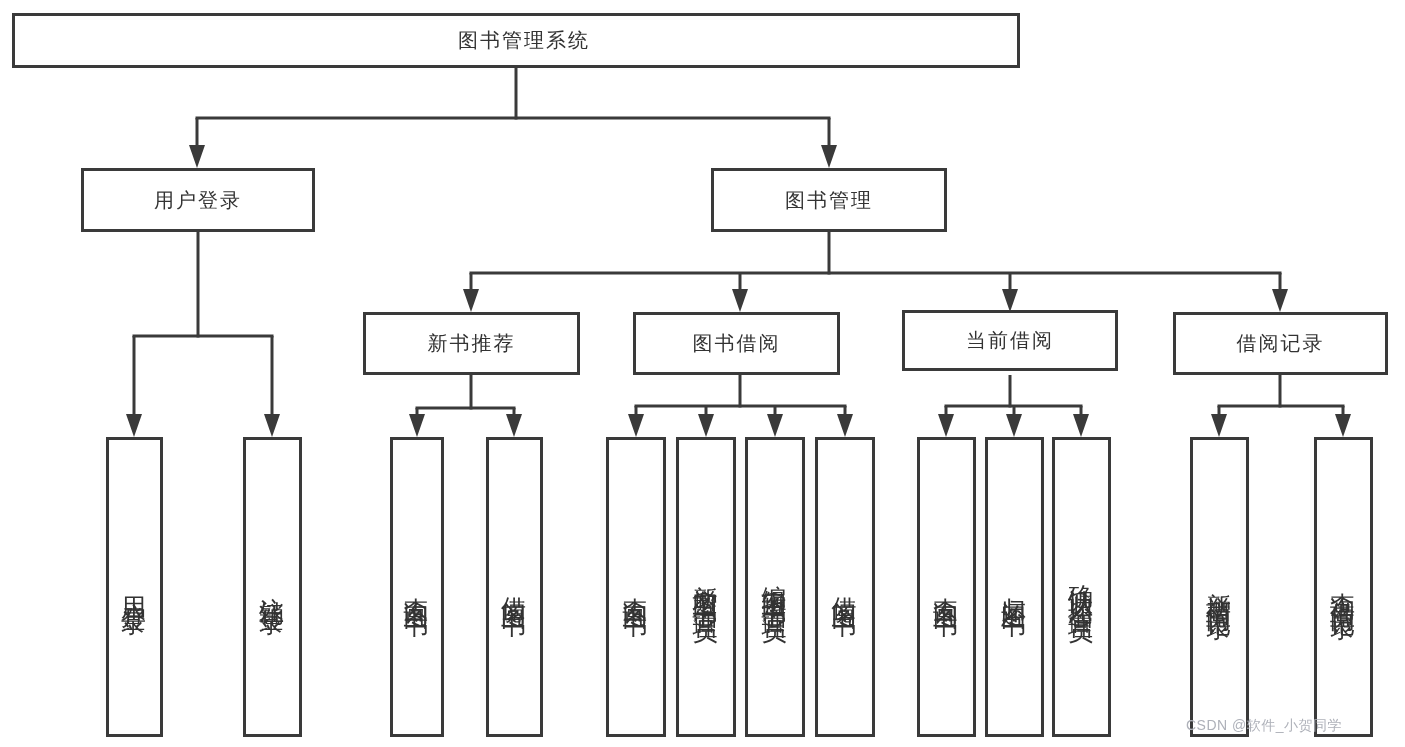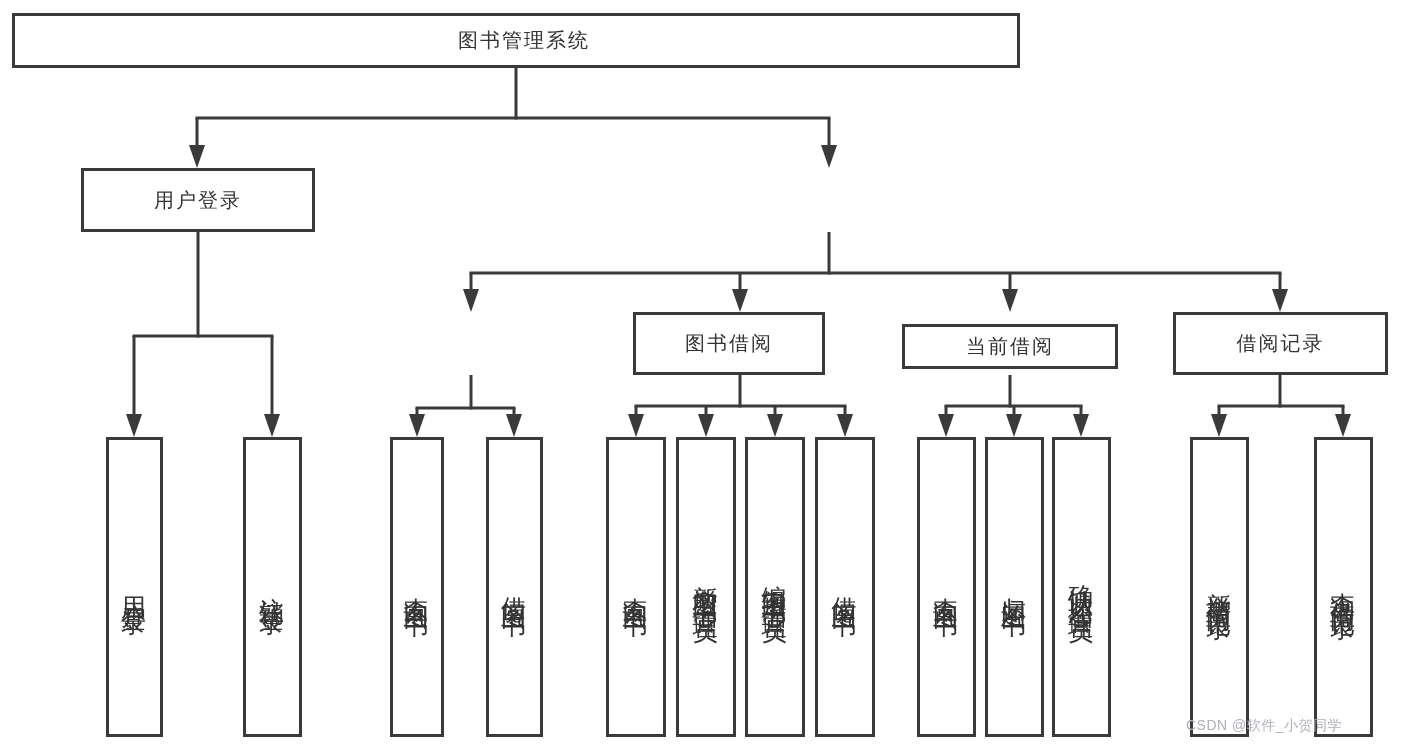--- a/index.html
+++ b/index.html
@@ -133,6 +133,7 @@
   <div class="box box-h" style="left:12px; top:13px; width:1008px; height:55px;padding-left:16px;">图书管理系统</div>
 
   <div class="box box-h" style="left:81px; top:168px; width:234px; height:64px;">用户登录</div>
+  <div class="box box-h" style="left:711px; top:168px; width:236px; height:64px;">图书管理</div>
 
   <div class="box box-h" style="left:633px; top:312px; width:192px; height:63px;">图书借阅</div>
   <div class="box box-h" style="left:902px; top:324px; width:216px; height:45px;">当前借阅</div>

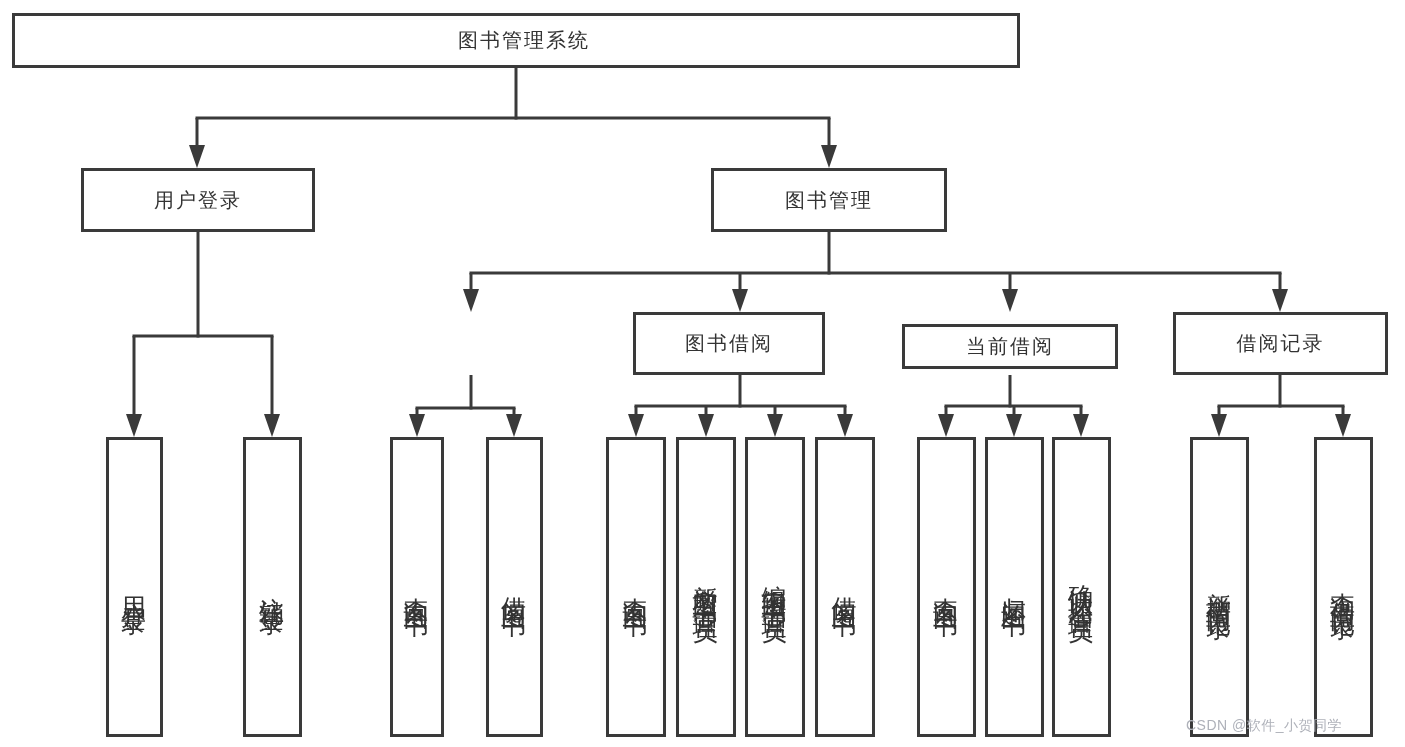--- a/index.html
+++ b/index.html
@@ -135,6 +135,7 @@
   <div class="box box-h" style="left:81px; top:168px; width:234px; height:64px;">用户登录</div>
   <div class="box box-h" style="left:711px; top:168px; width:236px; height:64px;">图书管理</div>
 
+  <div class="box box-h" style="left:363px; top:312px; width:217px; height:63px;">新书推荐</div>
   <div class="box box-h" style="left:633px; top:312px; width:192px; height:63px;">图书借阅</div>
   <div class="box box-h" style="left:902px; top:324px; width:216px; height:45px;">当前借阅</div>
   <div class="box box-h" style="left:1173px; top:312px; width:215px; height:63px;font-family:Liberation Mono, monospace;">借阅记录</div>

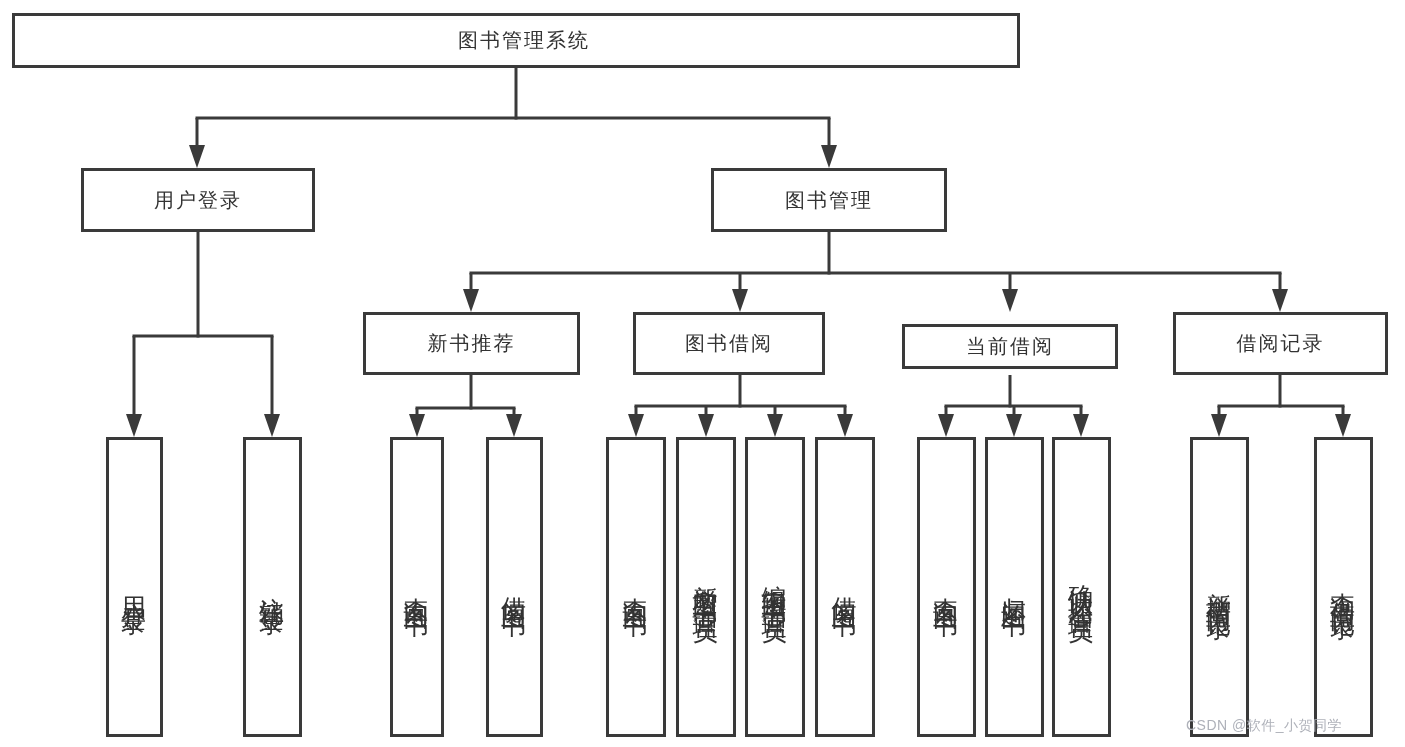--- a/index.html
+++ b/index.html
@@ -136,7 +136,7 @@
   <div class="box box-h" style="left:711px; top:168px; width:236px; height:64px;">图书管理</div>
 
   <div class="box box-h" style="left:363px; top:312px; width:217px; height:63px;">新书推荐</div>
-  <div class="box box-h" style="left:633px; top:312px; width:192px; height:63px;">图书借阅</div>
+  <div class="box box-h" style="left:633px; top:312px; width:207px; height:63px;">图书借阅</div>
   <div class="box box-h" style="left:902px; top:324px; width:216px; height:45px;">当前借阅</div>
   <div class="box box-h" style="left:1173px; top:312px; width:215px; height:63px;font-family:Liberation Mono, monospace;">借阅记录</div>
 

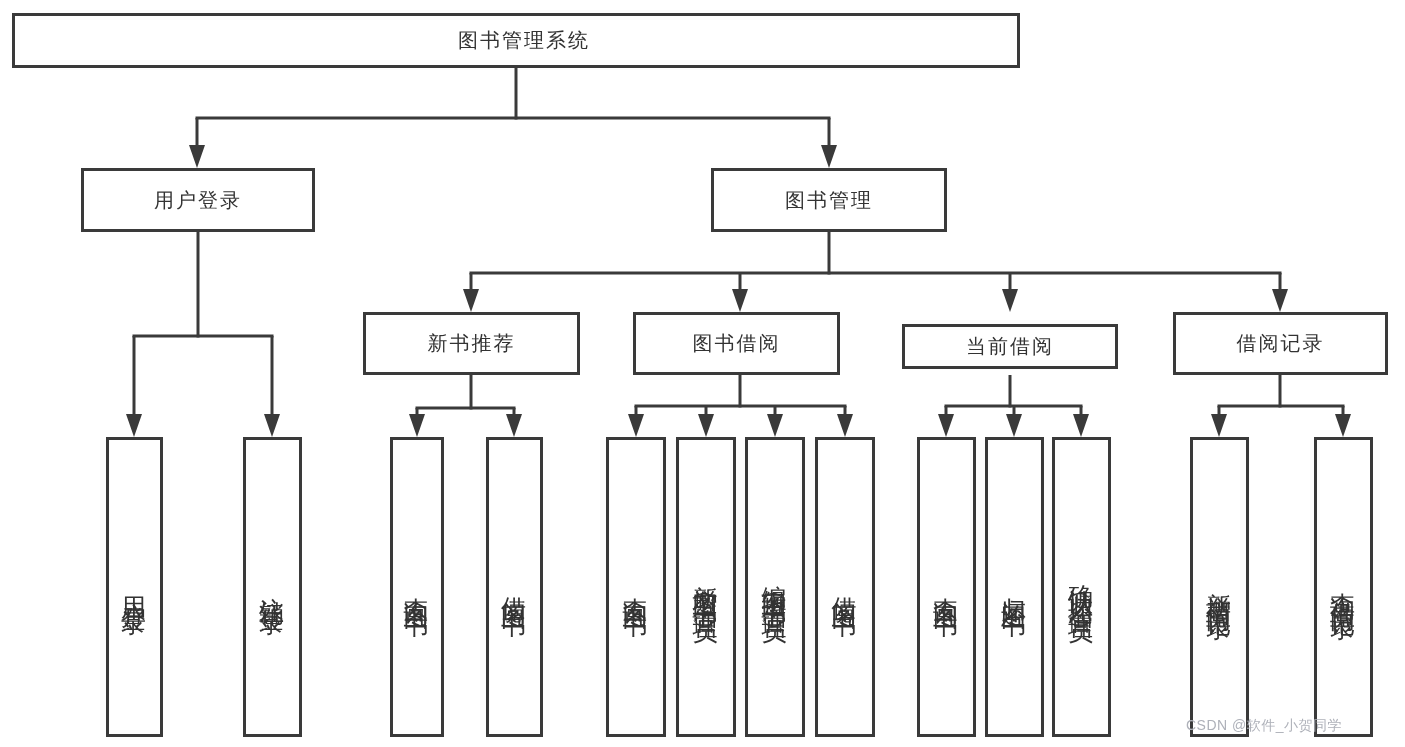--- a/index.html
+++ b/index.html
@@ -137,7 +137,7 @@
 
   <div class="box box-h" style="left:363px; top:312px; width:217px; height:63px;">新书推荐</div>
   <div class="box box-h" style="left:633px; top:312px; width:207px; height:63px;">图书借阅</div>
-  <div class="box box-h" style="left:902px; top:324px; width:216px; height:45px;">当前借阅</div>
+  <div class="box box-h" style="left:902px; top:310px; width:216px; height:61px;">当前借阅</div>
   <div class="box box-h" style="left:1173px; top:312px; width:215px; height:63px;font-family:Liberation Mono, monospace;">借阅记录</div>
 
   <div class="box box-v" style="left:106px; top:437px; width:57px; height:300px;">用户登录</div>

